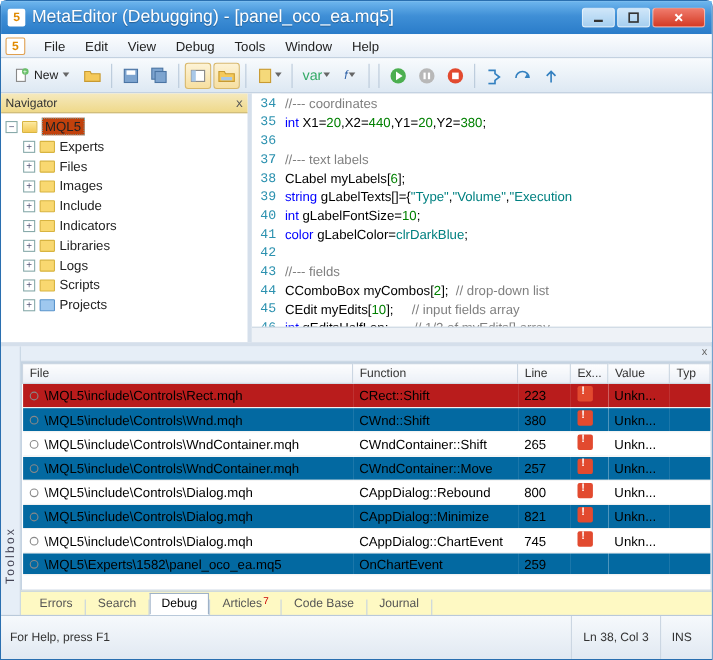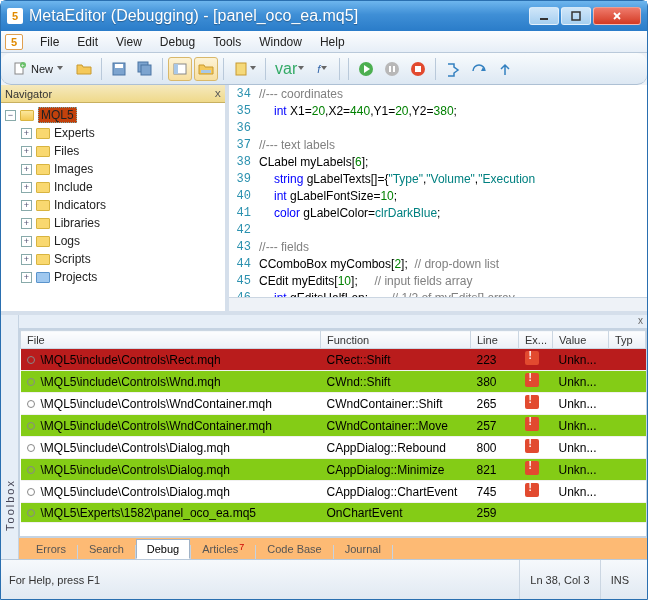--- a/index.html
+++ b/index.html
@@ -18,7 +18,7 @@
   .menubar .logo { width: 18px; height: 16px; background: #fff; border: 1px solid #e0a050; border-radius: 2px; margin-right: 8px; color: #e08a00; font-weight: bold; font-size: 11px; text-align: center; line-height: 14px; }
   .menu-item { font-size: 12px; padding: 2px 9px; color: #222; }
   
-  .toolbar { height: 32px; background: linear-gradient(#f8fbfd,#dde8f3); border-bottom: 1px solid #adc0d4; display: flex; align-items: center; padding: 0 4px; gap: 2px; border-radius: 10px; }
+  .toolbar { height: 32px; background: linear-gradient(#f8fbfd,#dde8f3); border-bottom: 1px solid #adc0d4; display: flex; align-items: center; padding: 0 4px; gap: 2px; }
   .tbtn { height: 24px; min-width: 24px; border: 1px solid transparent; border-radius: 3px; display: flex; align-items: center; justify-content: center; padding: 0 3px; }
   .tbtn.active { background: linear-gradient(#fdf3d6,#f7dfa0); border-color: #d9b86a; }
   .tbtn-new { padding: 0 6px; gap: 3px; }

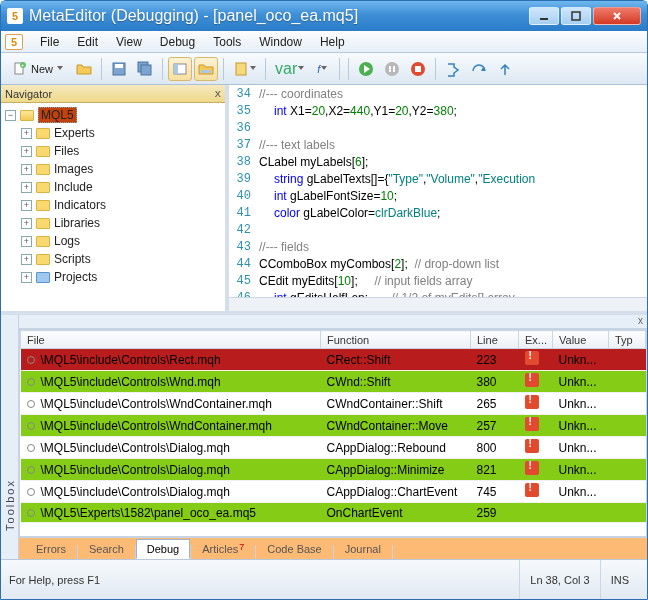--- a/index.html
+++ b/index.html
@@ -171,7 +171,7 @@
       </div>
     <div class="sep"></div>
     <div class="tbtn">
-        <span style="font-size:16px;color:#3a6;">var</span>
+        <span style="font-size:13px;color:#3a6;">var</span>
         <span class="dd-arrow"></span>
       </div>
     <div class="tbtn">

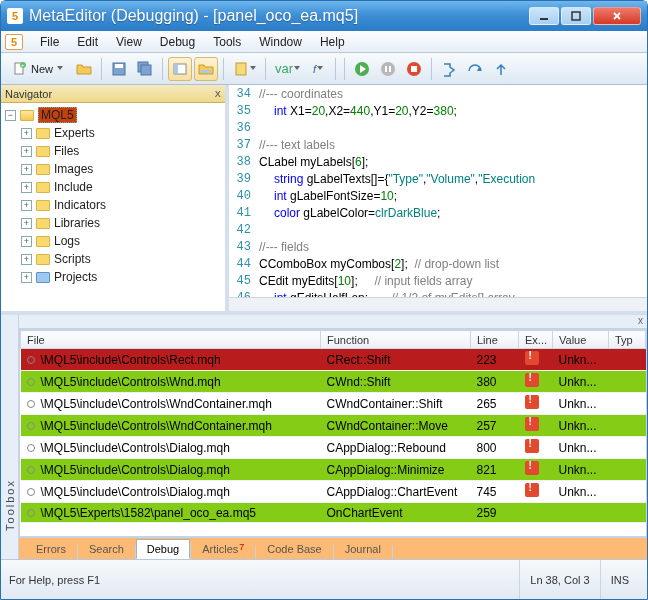--- a/index.html
+++ b/index.html
@@ -49,7 +49,7 @@
   .code { flex: 1; padding: 2px 0 0 4px; white-space: pre; overflow: hidden; }
   .code div { height: 17px; }
   .c-com { color: #808080; }
-  .c-kw { color: #0000ff; margin-left: 15px; }
+  .c-kw { color: #0000ff; }
   .c-num { color: #008000; }
   .c-enum { color: #008080; }
   .c-str { color: #008080; }

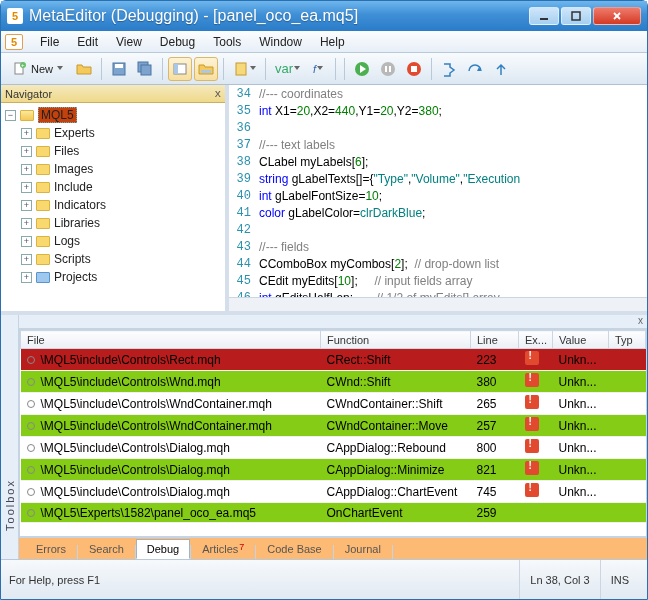--- a/index.html
+++ b/index.html
@@ -65,7 +65,7 @@
   .grid th { background: linear-gradient(#fdfdfe,#ebf0f7); border: 1px solid #cbd6e2; font-weight: normal; font-size: 11px; text-align: left; padding: 2px 6px; height: 18px; color: #333; }
   .grid td { border-bottom: 1px solid #f0f0f0; padding: 2px 6px; height: 20px; white-space: nowrap; overflow: hidden; }
   .grid tr.sel td { background: #b91c1c; }
-  .grid tr.alt td { background: #84cc16; }
+  .grid tr.alt td { background: #0369a1; }
   .bp-ico { width: 14px; height: 14px; background: #e24a2f; border-radius: 2px; display: inline-block; position: relative; }
   .bp-ico::after { content: "!"; color: #fff; font-size: 10px; font-weight: bold; position: absolute; left: 4px; top: -1px; }
   .circ { width: 8px; height: 8px; border: 1px solid #888; border-radius: 50%; display: inline-block; margin-right: 6px; }

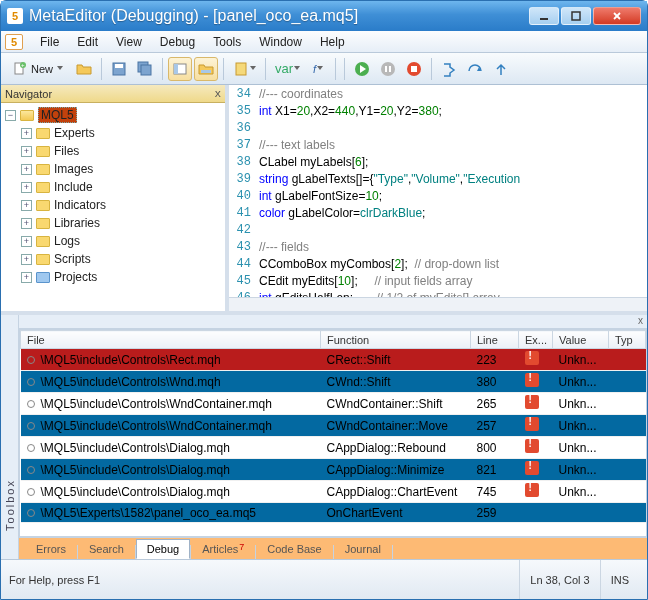--- a/index.html
+++ b/index.html
@@ -70,7 +70,7 @@
   .bp-ico::after { content: "!"; color: #fff; font-size: 10px; font-weight: bold; position: absolute; left: 4px; top: -1px; }
   .circ { width: 8px; height: 8px; border: 1px solid #888; border-radius: 50%; display: inline-block; margin-right: 6px; }
   
-  .tabs { height: 22px; background: #fdba74; border-top: 1px solid #c5d3e2; display: flex; align-items: flex-end; padding-left: 6px; }
+  .tabs { height: 22px; background: #fef9c3; border-top: 1px solid #c5d3e2; display: flex; align-items: flex-end; padding-left: 6px; }
   .tab { font-size: 11px; padding: 3px 10px; color: #555; border: 1px solid transparent; position: relative; }
   .tab.active { background: #fff; border: 1px solid #9fb2c7; border-bottom-color: #fff; color: #000; }
   .tabs .sep2 { width: 1px; height: 14px; background: #c5d3e2; }

